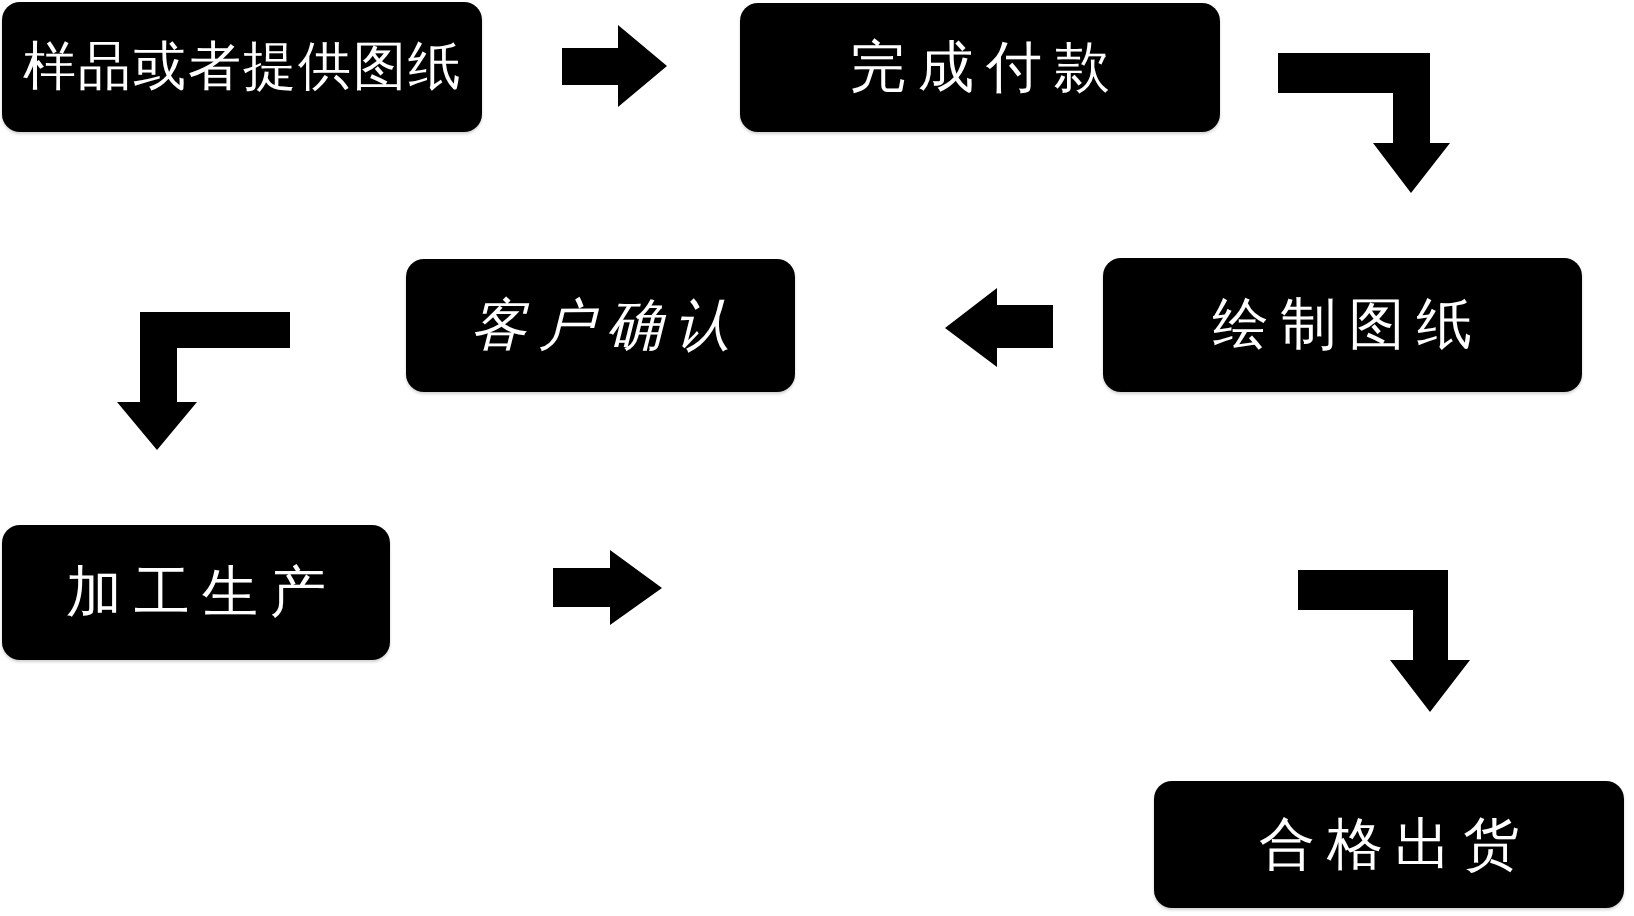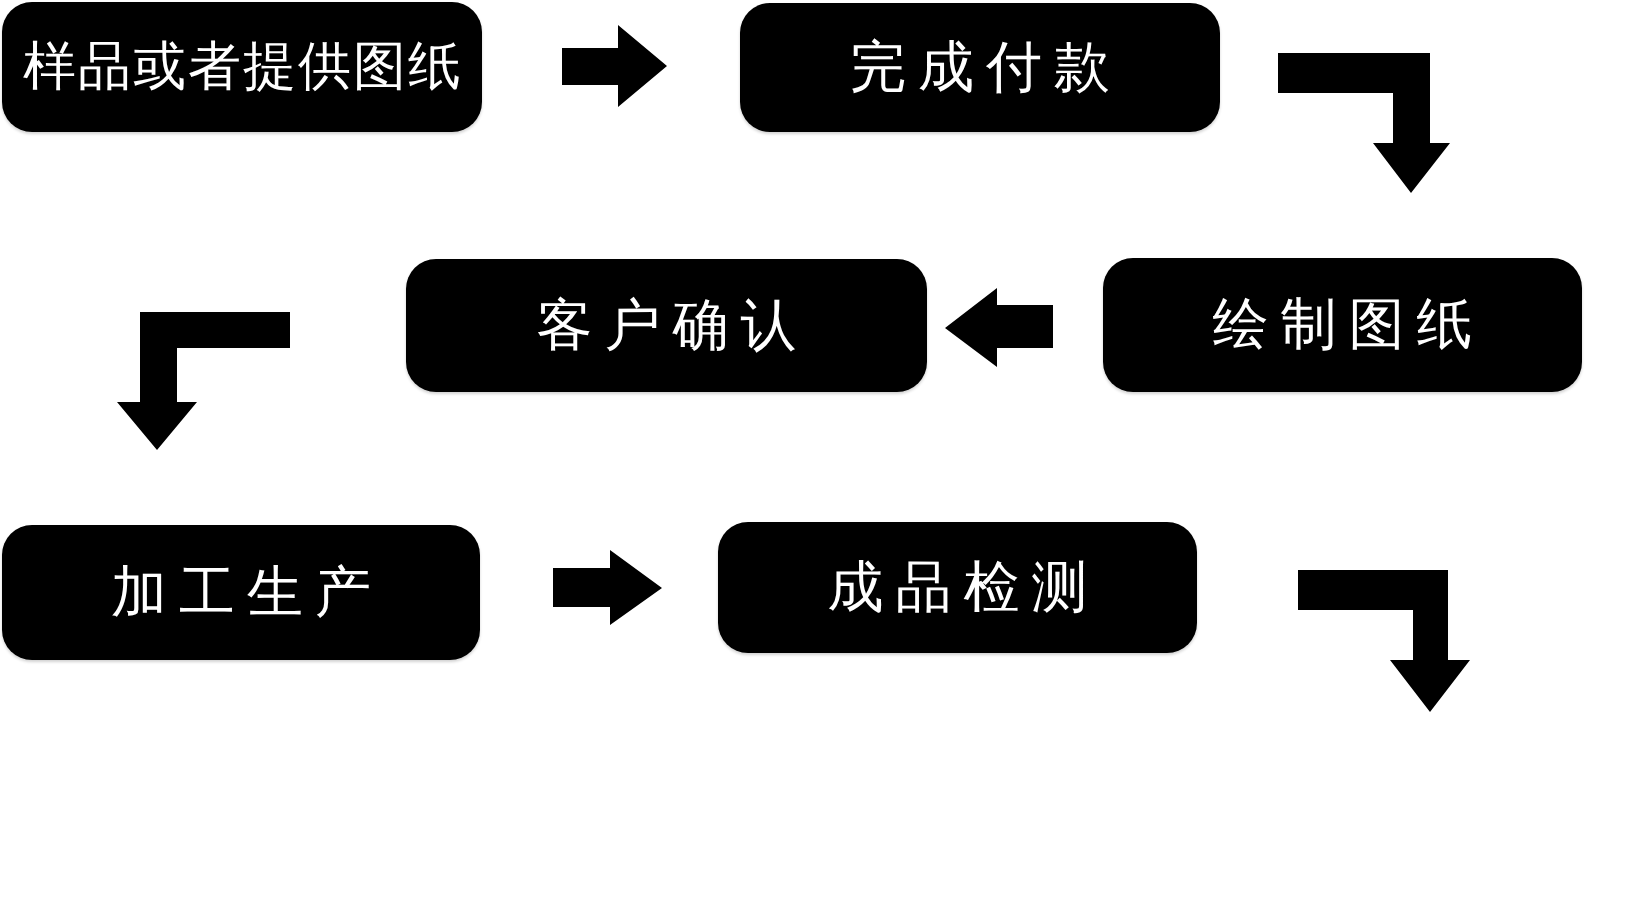--- a/index.html
+++ b/index.html
@@ -19,7 +19,7 @@
     position: absolute;
     background: var(--node-bg, #000000);
     color: var(--node-text, #ffffff);
-    border-radius: 30px;
+    border-radius: 18px;
     display: flex;
     align-items: center;
     justify-content: center;

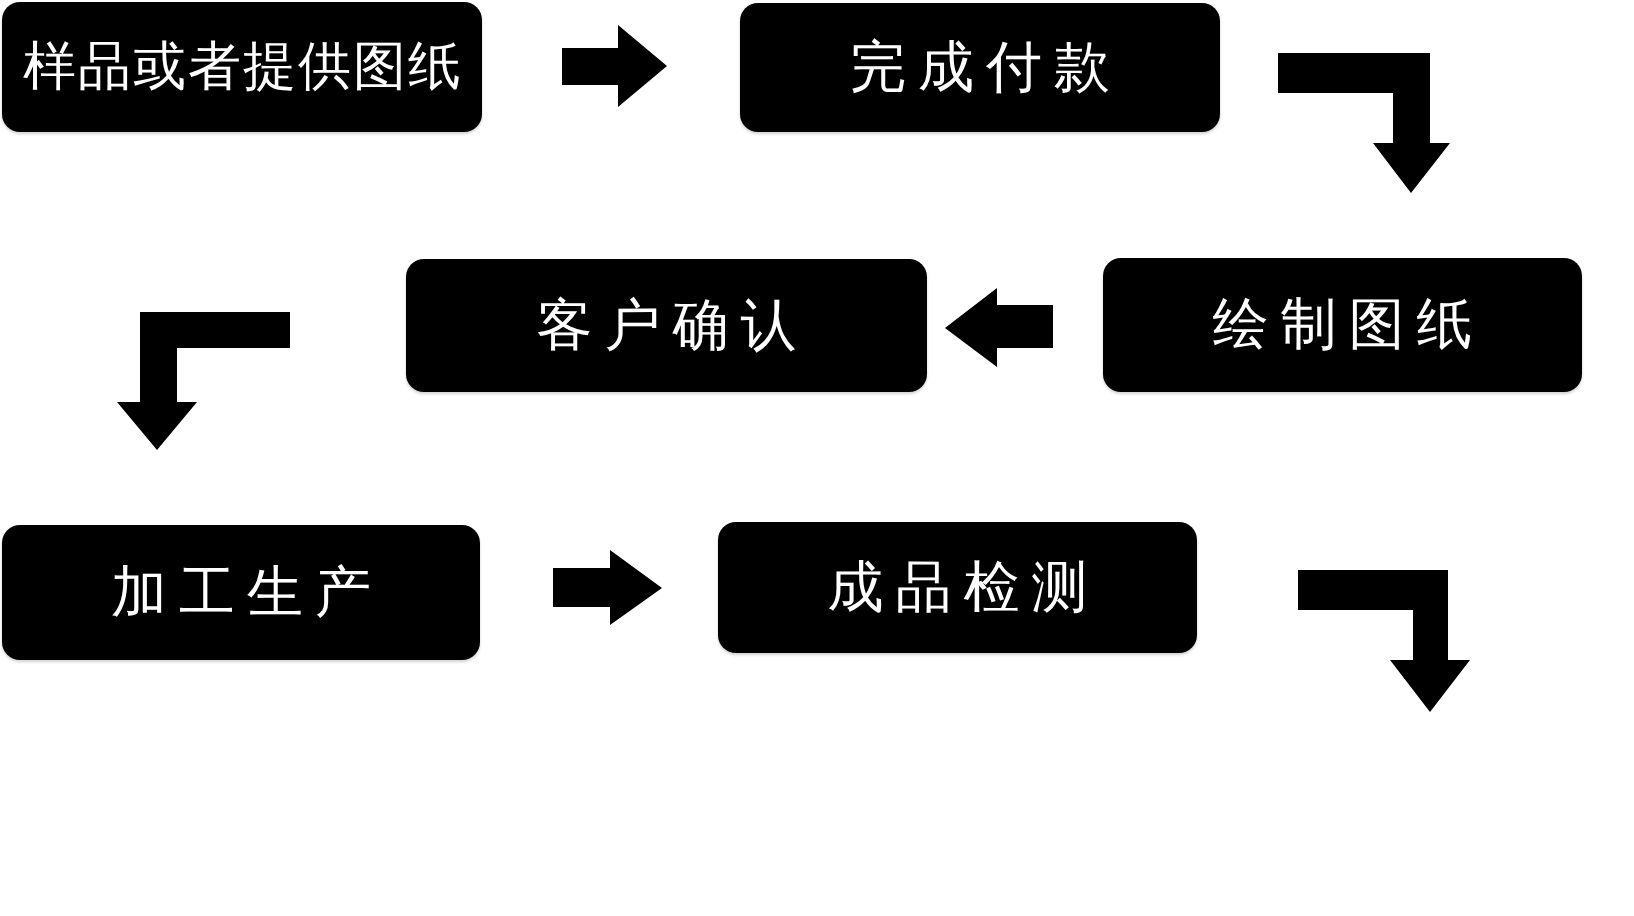--- a/index.html
+++ b/index.html
@@ -38,7 +38,7 @@
   #n1 { left: 2px;    top: 2px;   width: 480px; height: 130px; }
   #n2 { left: 740px;  top: 3px;   width: 480px; height: 129px; text-align: center; }
   #n3 { left: 1103px; top: 258px; width: 479px; height: 134px; }
-  #n4 { left: 406px;  top: 259px; width: 521px; height: 133px; }
+  #n4 { left: 406px;  top: 259px; width: 389px; height: 133px; font-style: italic; }
   #n5 { left: 2px;    top: 525px; width: 478px; height: 135px; }
   #n6 { left: 718px;  top: 522px; width: 479px; height: 131px; }
   #n7 { left: 1154px; top: 781px; width: 470px; height: 127px; }

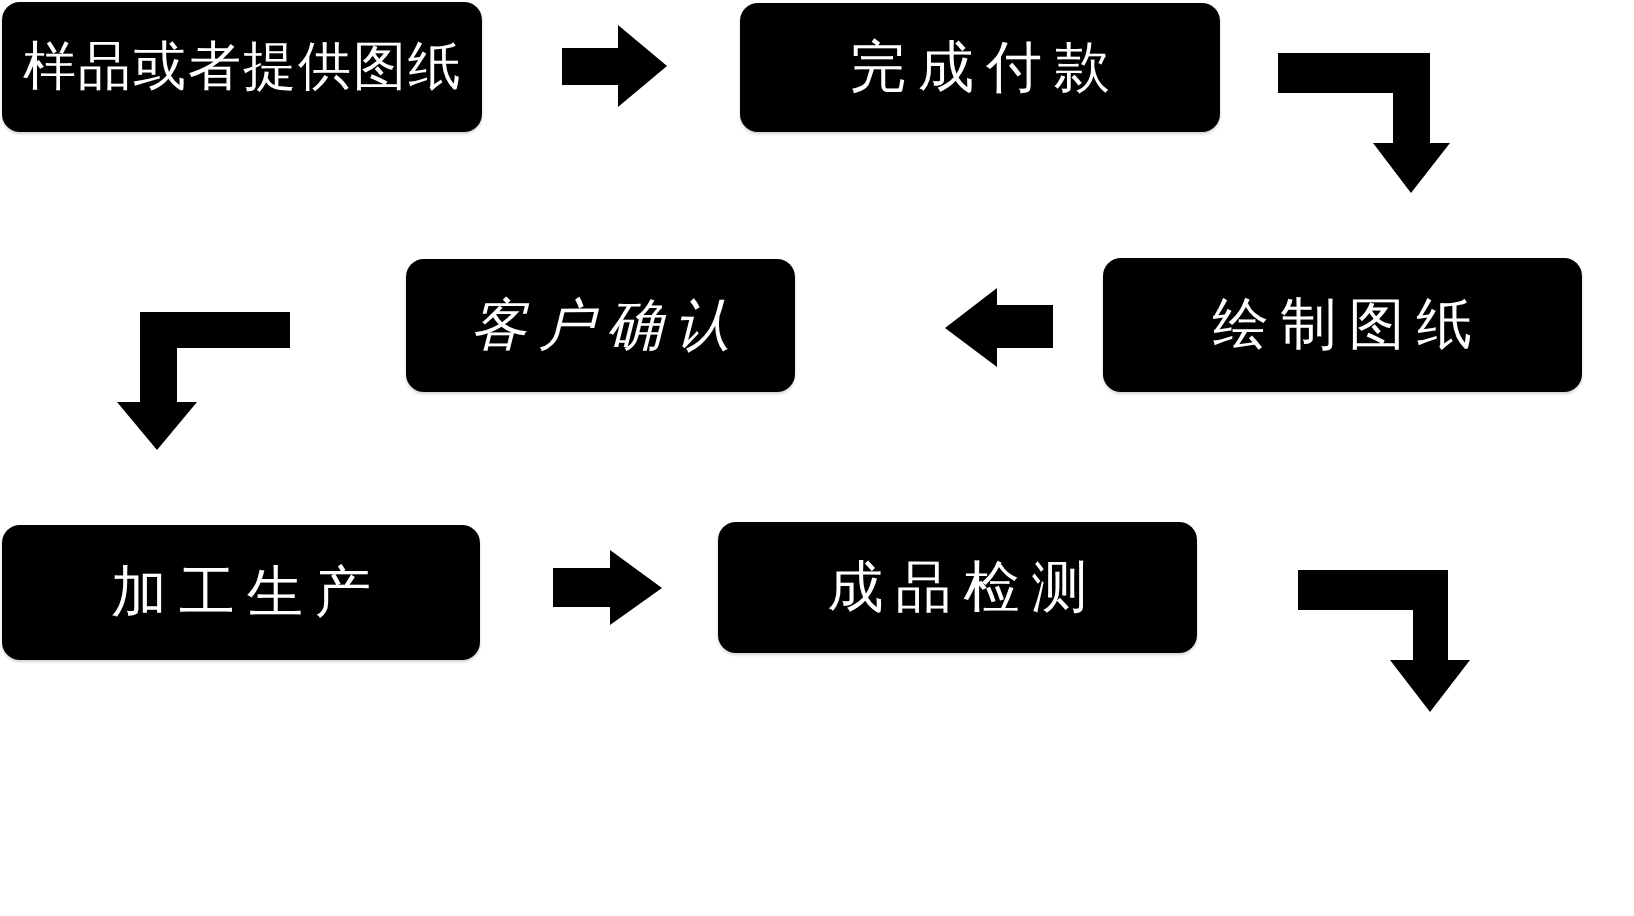--- a/index.html
+++ b/index.html
@@ -39,7 +39,7 @@
   #n2 { left: 740px;  top: 3px;   width: 480px; height: 129px; text-align: center; }
   #n3 { left: 1103px; top: 258px; width: 479px; height: 134px; }
   #n4 { left: 406px;  top: 259px; width: 389px; height: 133px; font-style: italic; }
-  #n5 { left: 2px;    top: 525px; width: 478px; height: 135px; }
+  #n5 { left: 2px;    top: 525px; width: 388px; height: 135px; }
   #n6 { left: 718px;  top: 522px; width: 479px; height: 131px; }
   #n7 { left: 1154px; top: 781px; width: 470px; height: 127px; }
   .arrows {

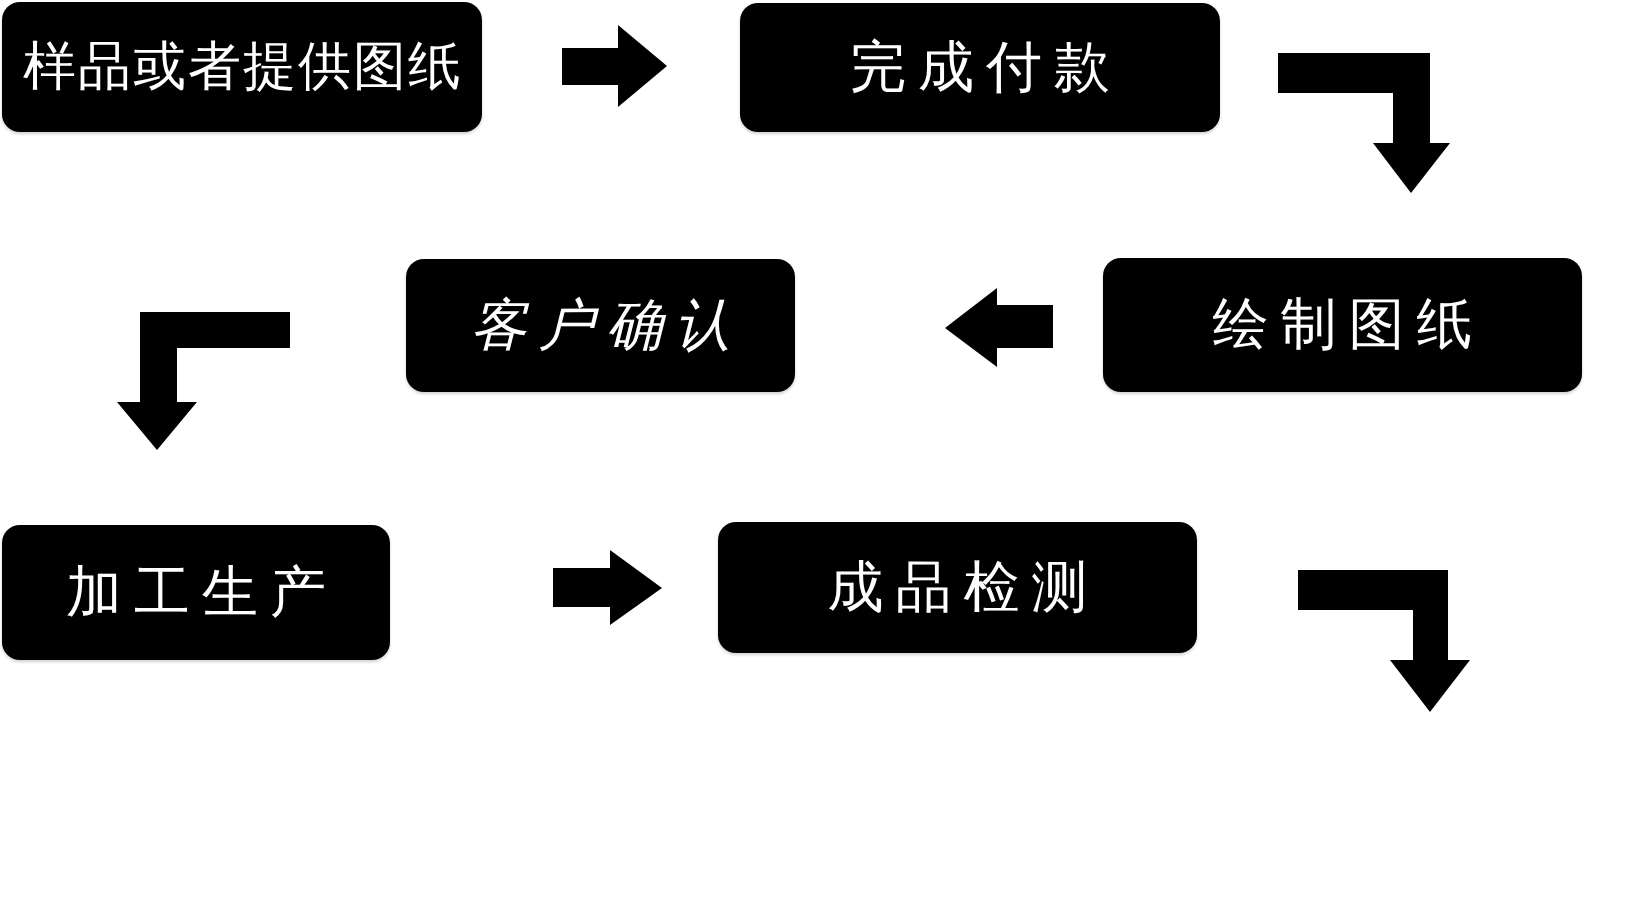--- a/index.html
+++ b/index.html
@@ -65,7 +65,6 @@
 
   <div id="n5" class="node">加工生产</div>
 
-  <div id="n6" class="node">成品检测</div>
 
 
   <svg class="arrows" viewBox="0 0 1634 916" xmlns="http://www.w3.org/2000/svg">

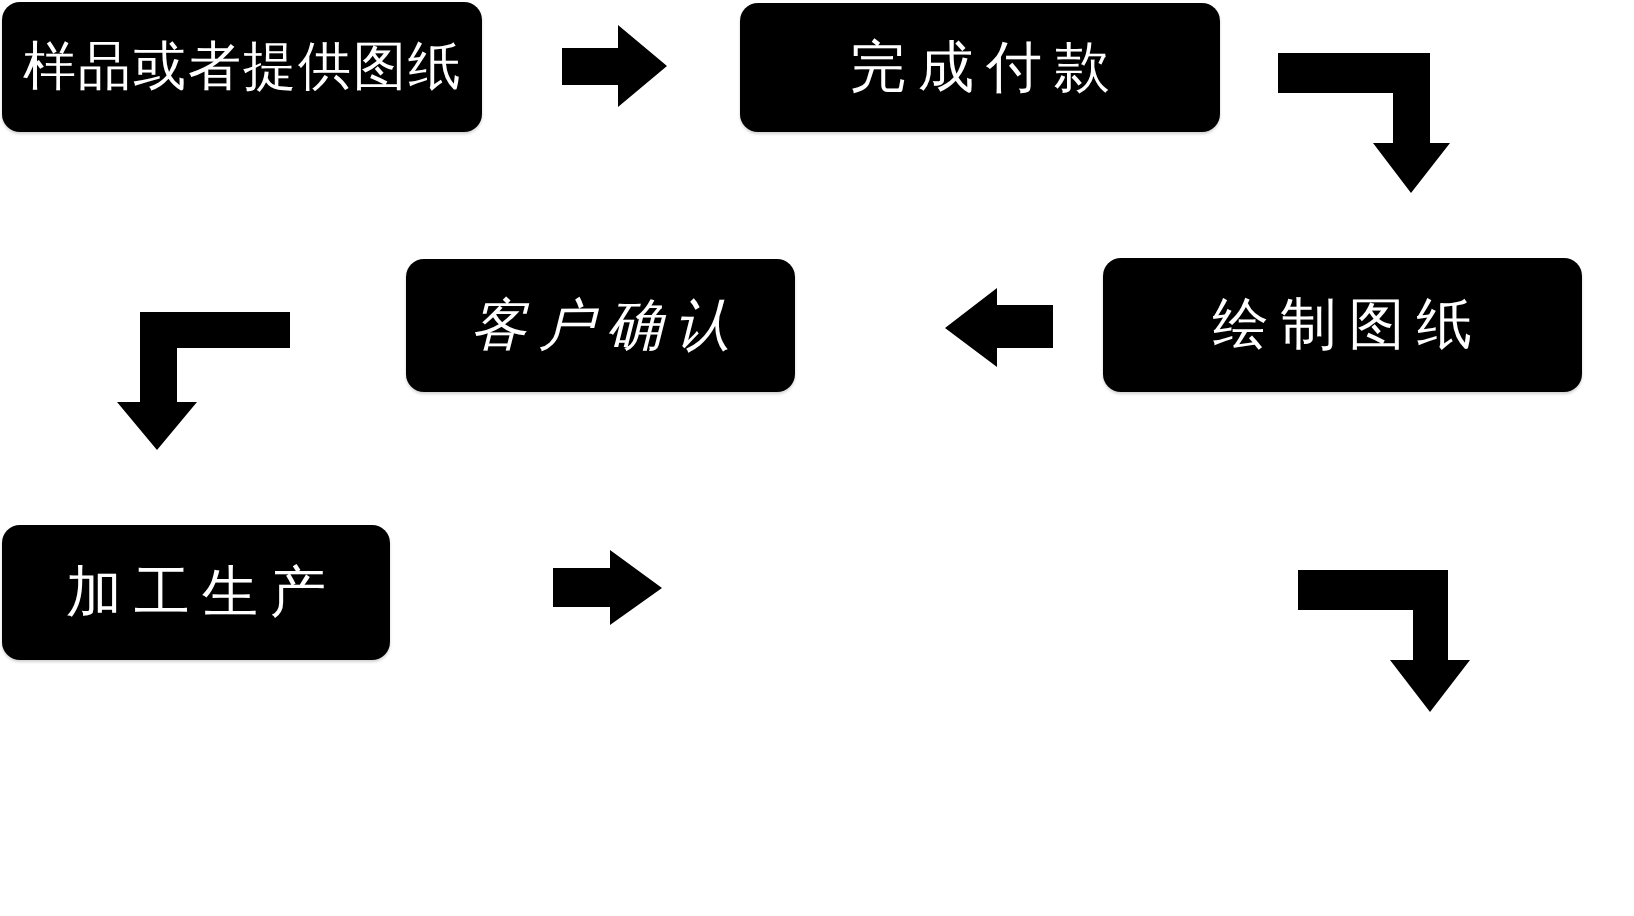--- a/index.html
+++ b/index.html
@@ -66,6 +66,7 @@
   <div id="n5" class="node">加工生产</div>
 
 
+  <div id="n7" class="node">合格出货</div>
 
   <svg class="arrows" viewBox="0 0 1634 916" xmlns="http://www.w3.org/2000/svg">
 

